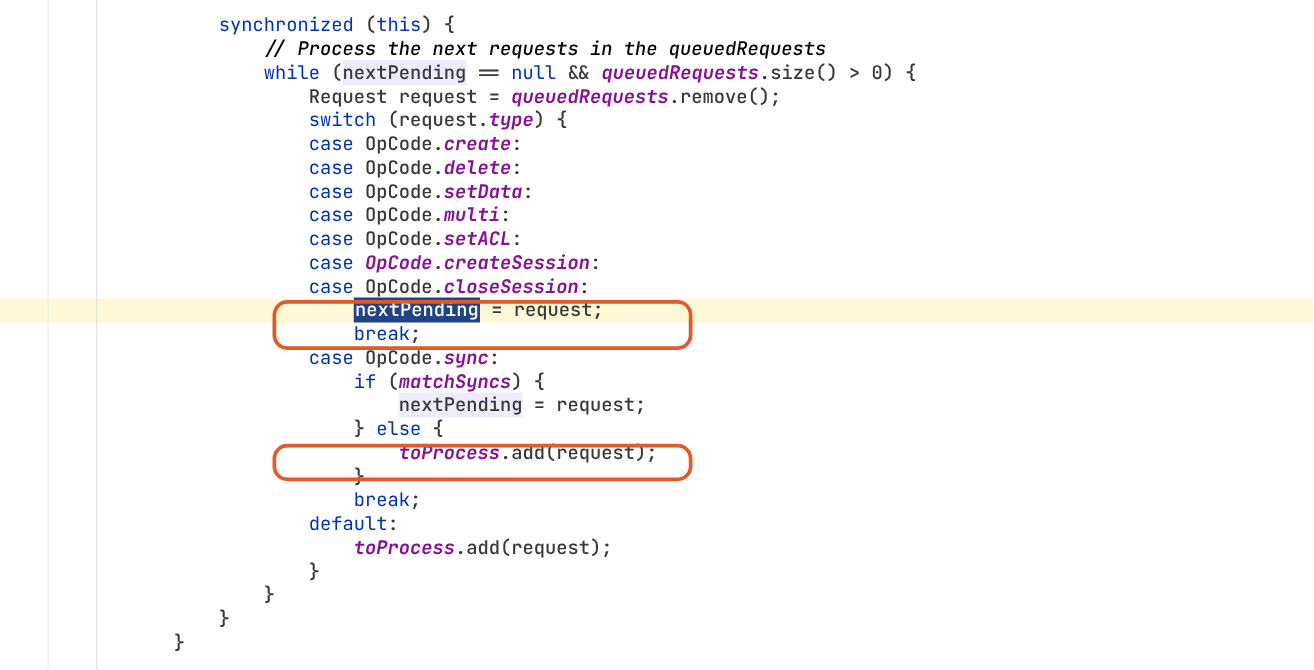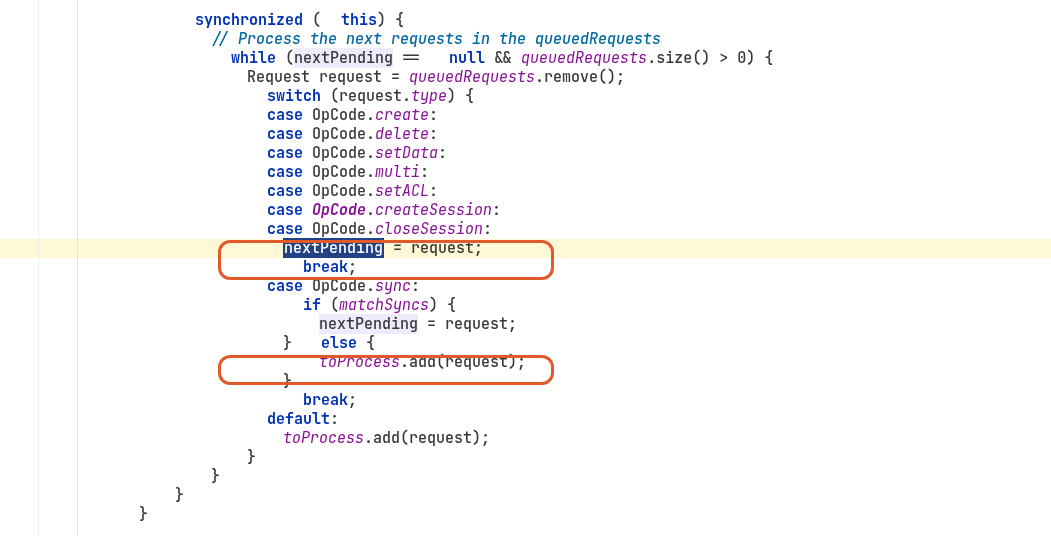--- a/index.html
+++ b/index.html
@@ -33,7 +33,7 @@
     font-weight: 500;
   }
   .line { display: block; height: 19px; }
-  .kw { color: #0033b3; font-weight: 700; margin-left: 20px; }
+  .kw { color: #0033b3; font-weight: 400; }
   .it { color: #871094; font-style: italic; font-weight: 400; }
   .it-u { color: #871094; font-style: italic; font-weight: 700; }
   .com { color: #0369a1; font-style: italic; margin-top: 48px; }

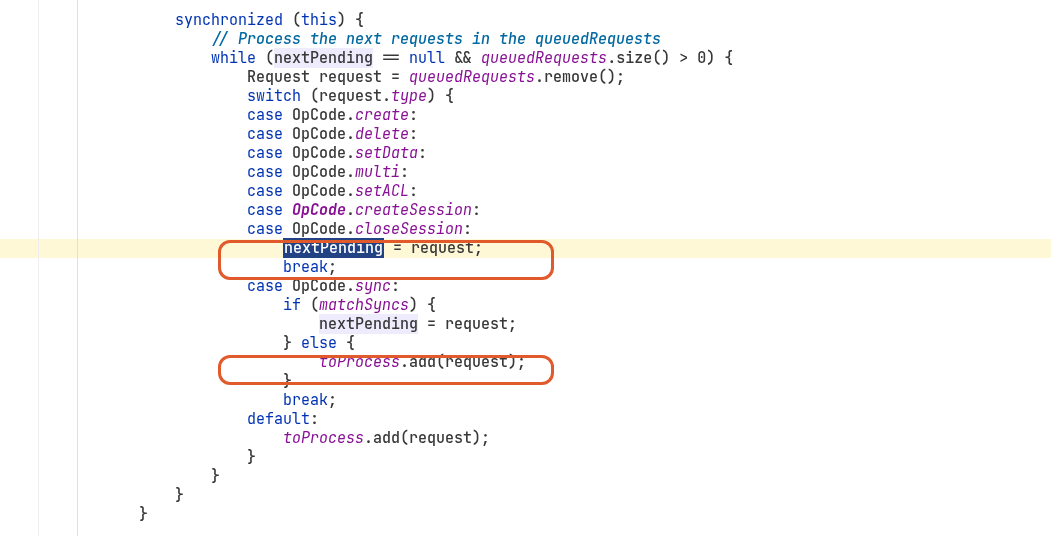--- a/index.html
+++ b/index.html
@@ -36,7 +36,7 @@
   .kw { color: #0033b3; font-weight: 400; }
   .it { color: #871094; font-style: italic; font-weight: 400; }
   .it-u { color: #871094; font-style: italic; font-weight: 700; }
-  .com { color: #0369a1; font-style: italic; margin-top: 48px; }
+  .com { color: #000000; font-style: italic; margin-top: 48px; }
   .sel { background: #214283; color: #ffffff; padding: 0 1px; }
   .hl-line {
     position: absolute;

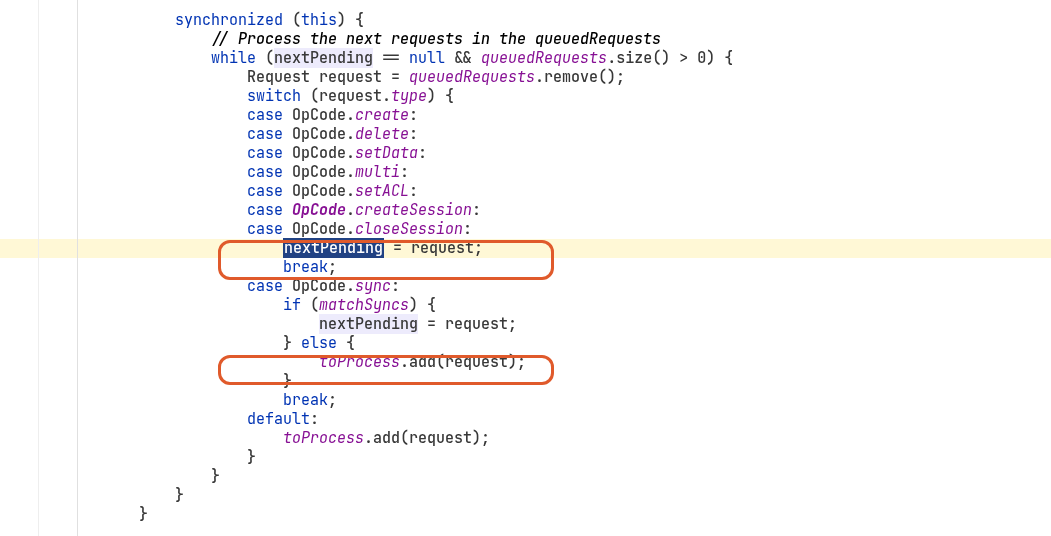--- a/index.html
+++ b/index.html
@@ -34,7 +34,7 @@
   }
   .line { display: block; height: 19px; }
   .kw { color: #0033b3; font-weight: 400; }
-  .it { color: #871094; font-style: italic; font-weight: 400; }
+  .it { color: #871094; font-style: italic; font-weight: 700; }
   .it-u { color: #871094; font-style: italic; font-weight: 700; }
   .com { color: #000000; font-style: italic; margin-top: 48px; }
   .sel { background: #214283; color: #ffffff; padding: 0 1px; }

